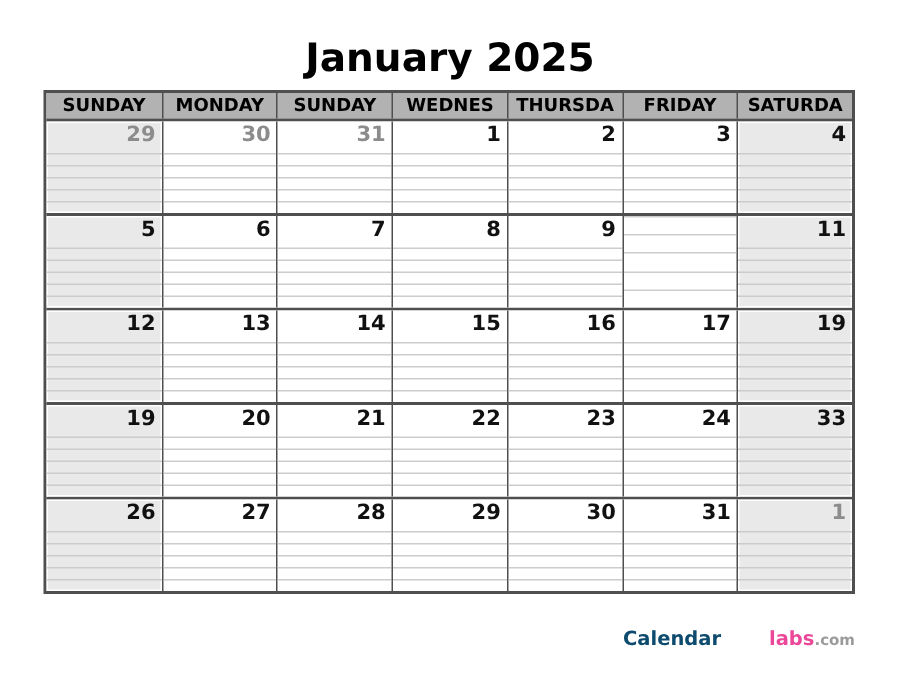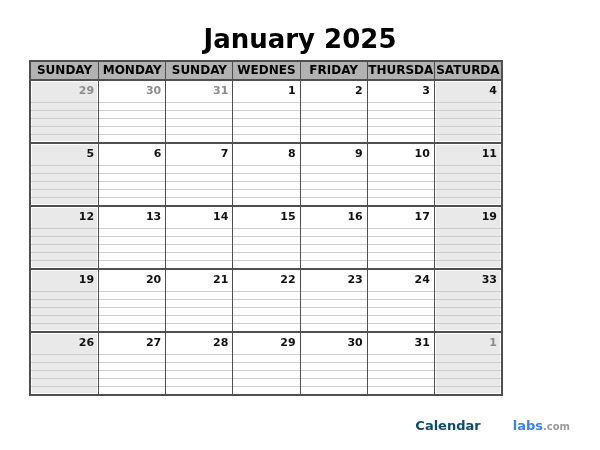--- a/index.html
+++ b/index.html
@@ -23,7 +23,7 @@
   .calendar {
     position: absolute;
     left: 29px; top: 60px;
-    width: 474px;
+    width: 541px;
     border: 2px solid #4f4f4f;
     background: #ffffff;
   }

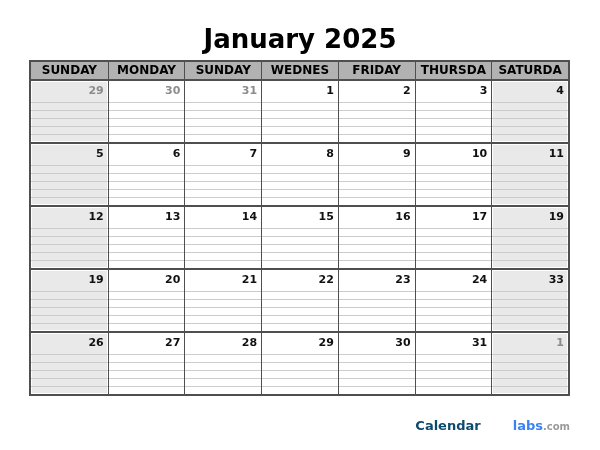--- a/index.html
+++ b/index.html
@@ -103,8 +103,8 @@
       <div class="weekday-cell">MONDAY</div>
       <div class="weekday-cell">SUNDAY</div>
       <div class="weekday-cell">WEDNES</div>
+      <div class="weekday-cell">THURSDA</div>
       <div class="weekday-cell">FRIDAY</div>
-      <div class="weekday-cell">THURSDA</div>
       <div class="weekday-cell">SATURDA</div>
     </div>
   <div id="weeks-container">

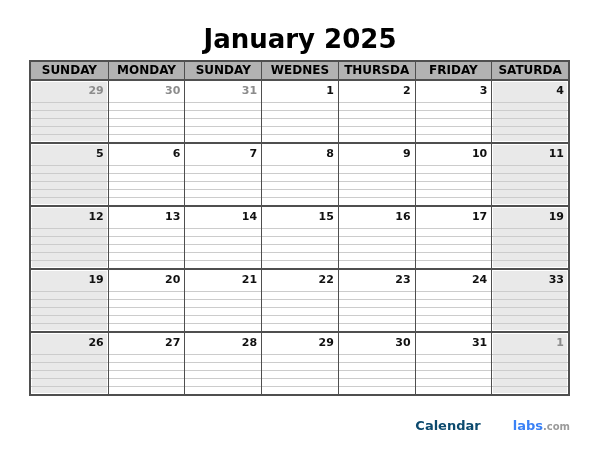--- a/index.html
+++ b/index.html
@@ -64,7 +64,7 @@
     height: 21px;
     text-align: right;
     padding: 2px 4px 0 0;
-    font-size: 11px;
+    font-size: 14px;
     font-weight: bold;
     color: #111111;
     line-height: 15px;

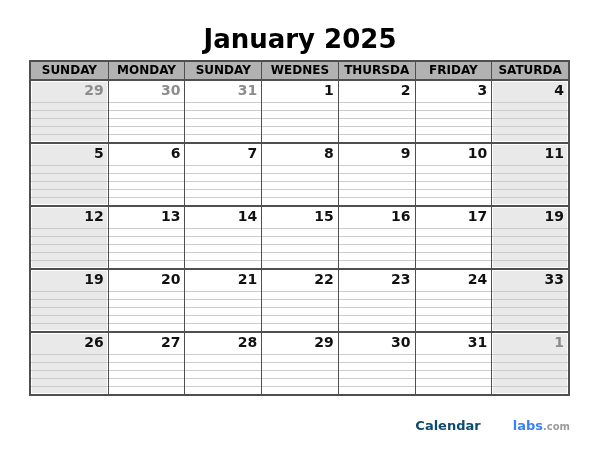--- a/index.html
+++ b/index.html
@@ -208,7 +208,6 @@
           <div class="rule-line"></div>
         </div>
         <div class="day-cell">
-          <div class="day-num">10</div>
           <div class="rule-line"></div>
           <div class="rule-line"></div>
           <div class="rule-line"></div>

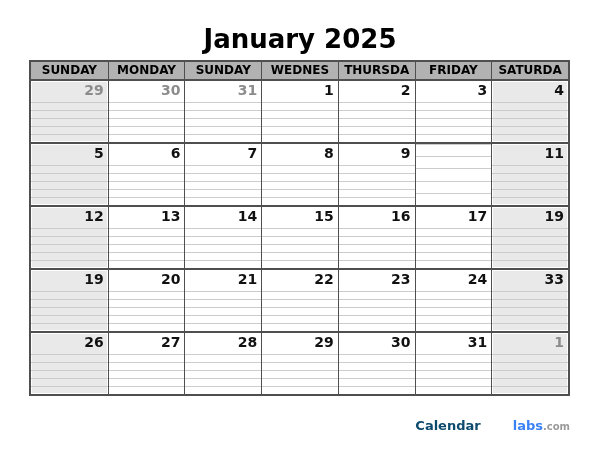--- a/index.html
+++ b/index.html
@@ -89,7 +89,7 @@
     white-space: nowrap;
   }
   .logo-blue  { color: #0c4a6e; font-size: 13px; margin-left: 16px; }
-  .logo-green { color: #3b82f6; font-size: 13px; padding-left: 32px; }
+  .logo-green { color: #ec4899; font-size: 13px; padding-left: 32px; }
   .logo-gray  { color: #9b9b9b; font-size: 10px; }
 </style>
 </head>

